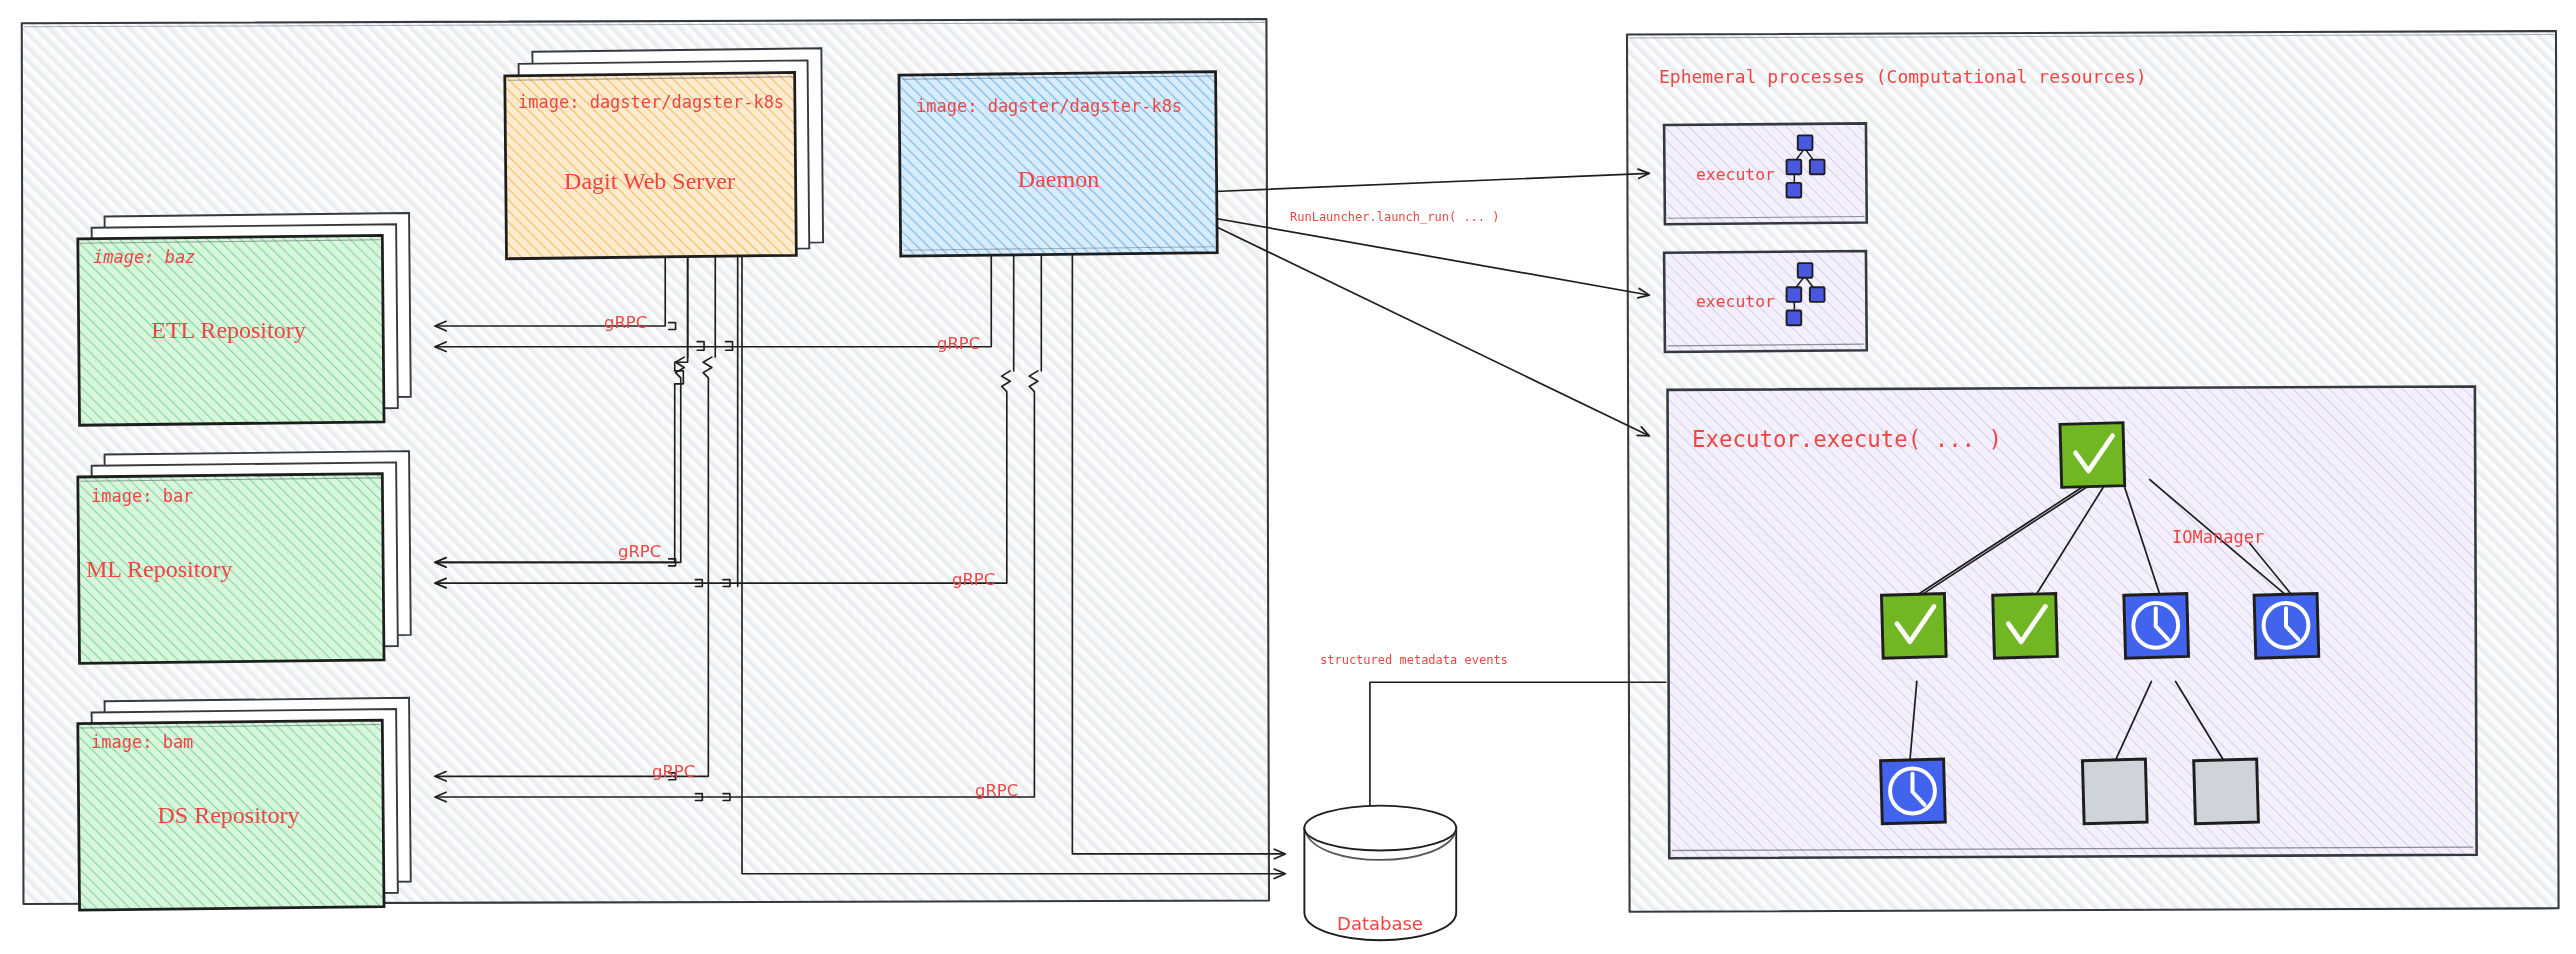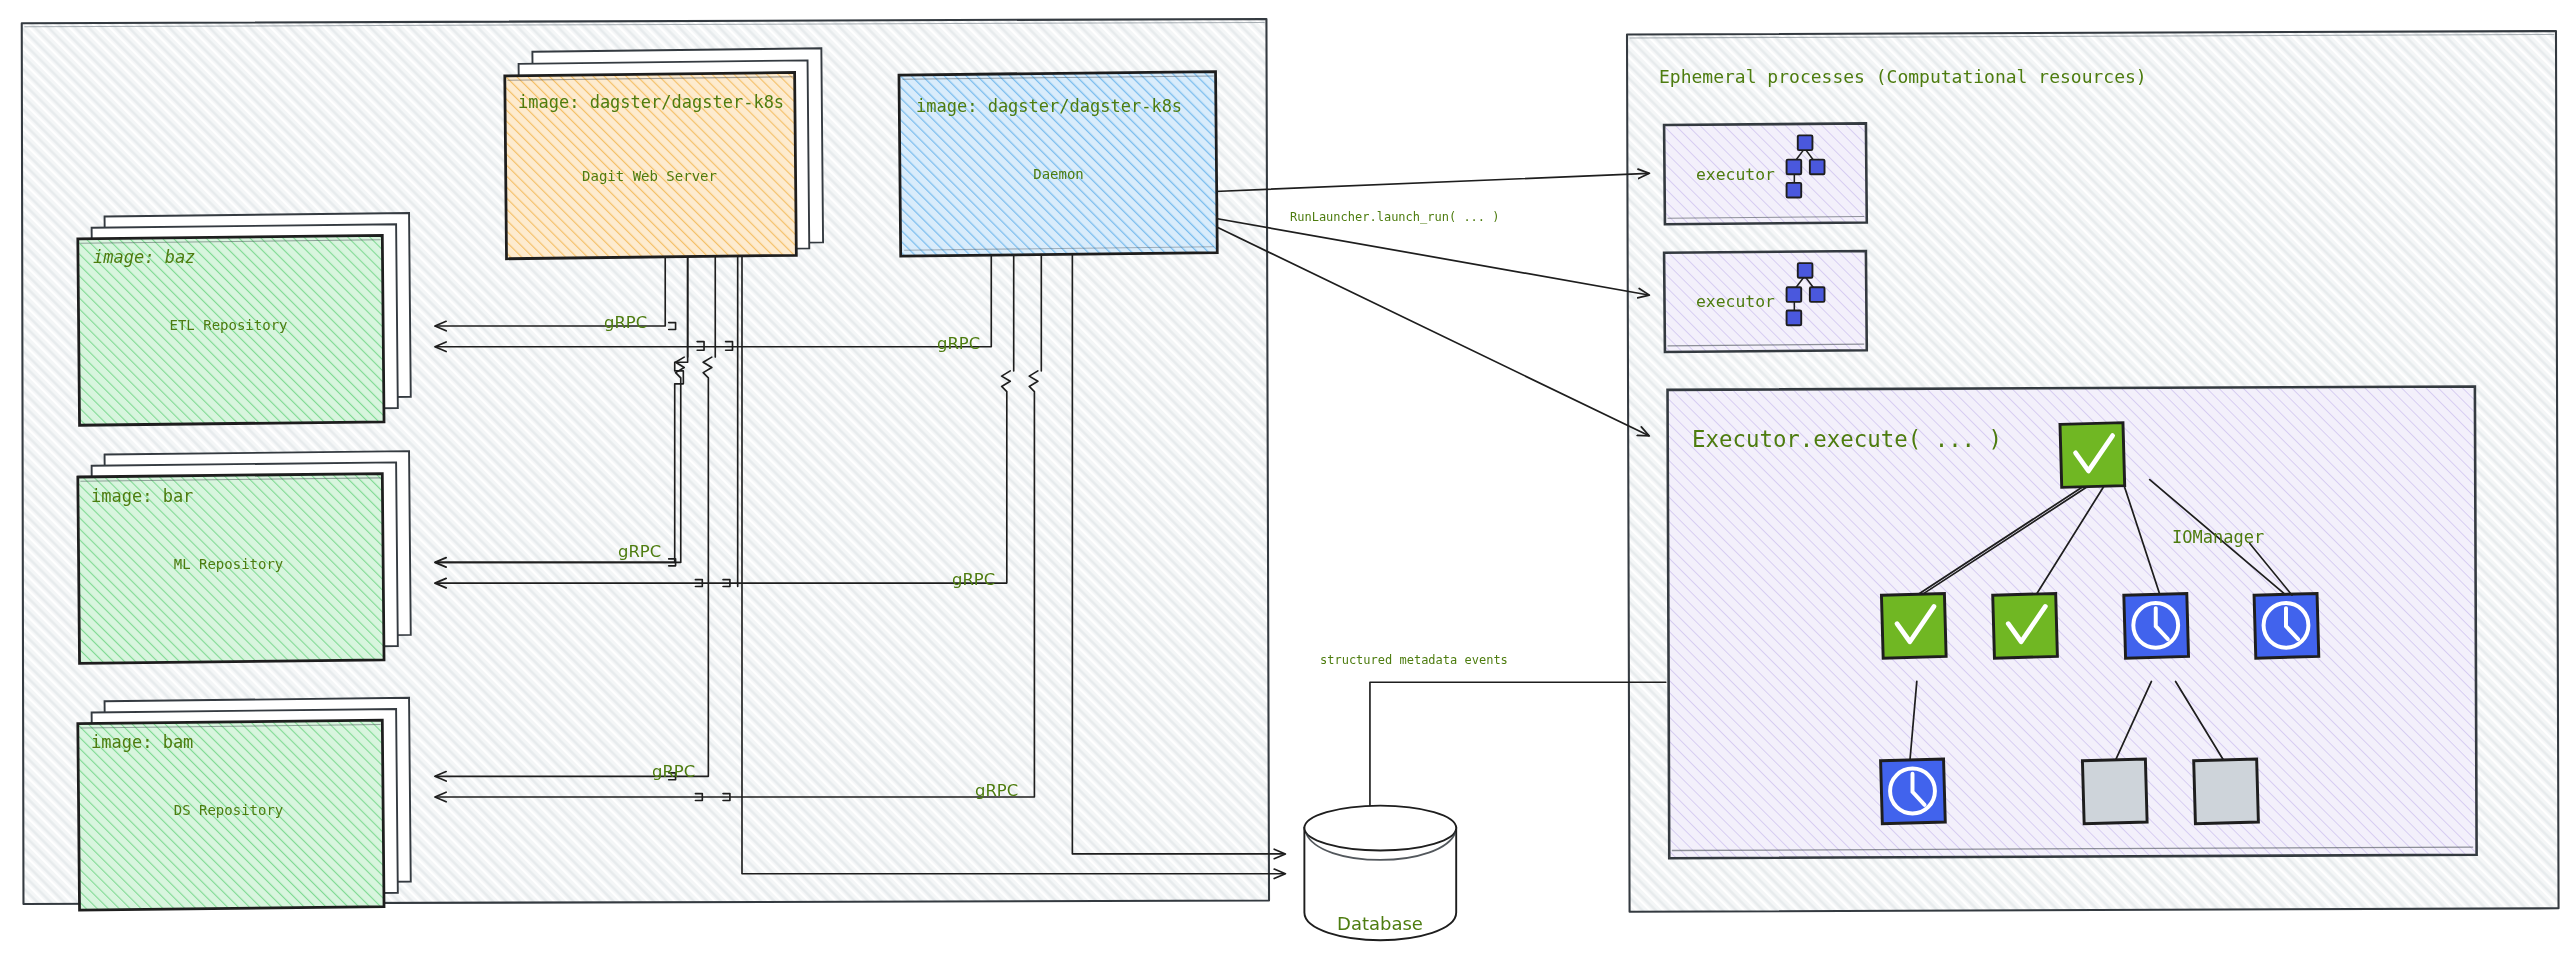--- a/index.html
+++ b/index.html
@@ -30,7 +30,7 @@
   .lbl {
     position: absolute;
     font-family: "DejaVu Sans Mono", monospace;
-    color: #4d7c0f;
+    color: #ef4444;
     white-space: pre;
     line-height: 1.15;
     letter-spacing: 0px;

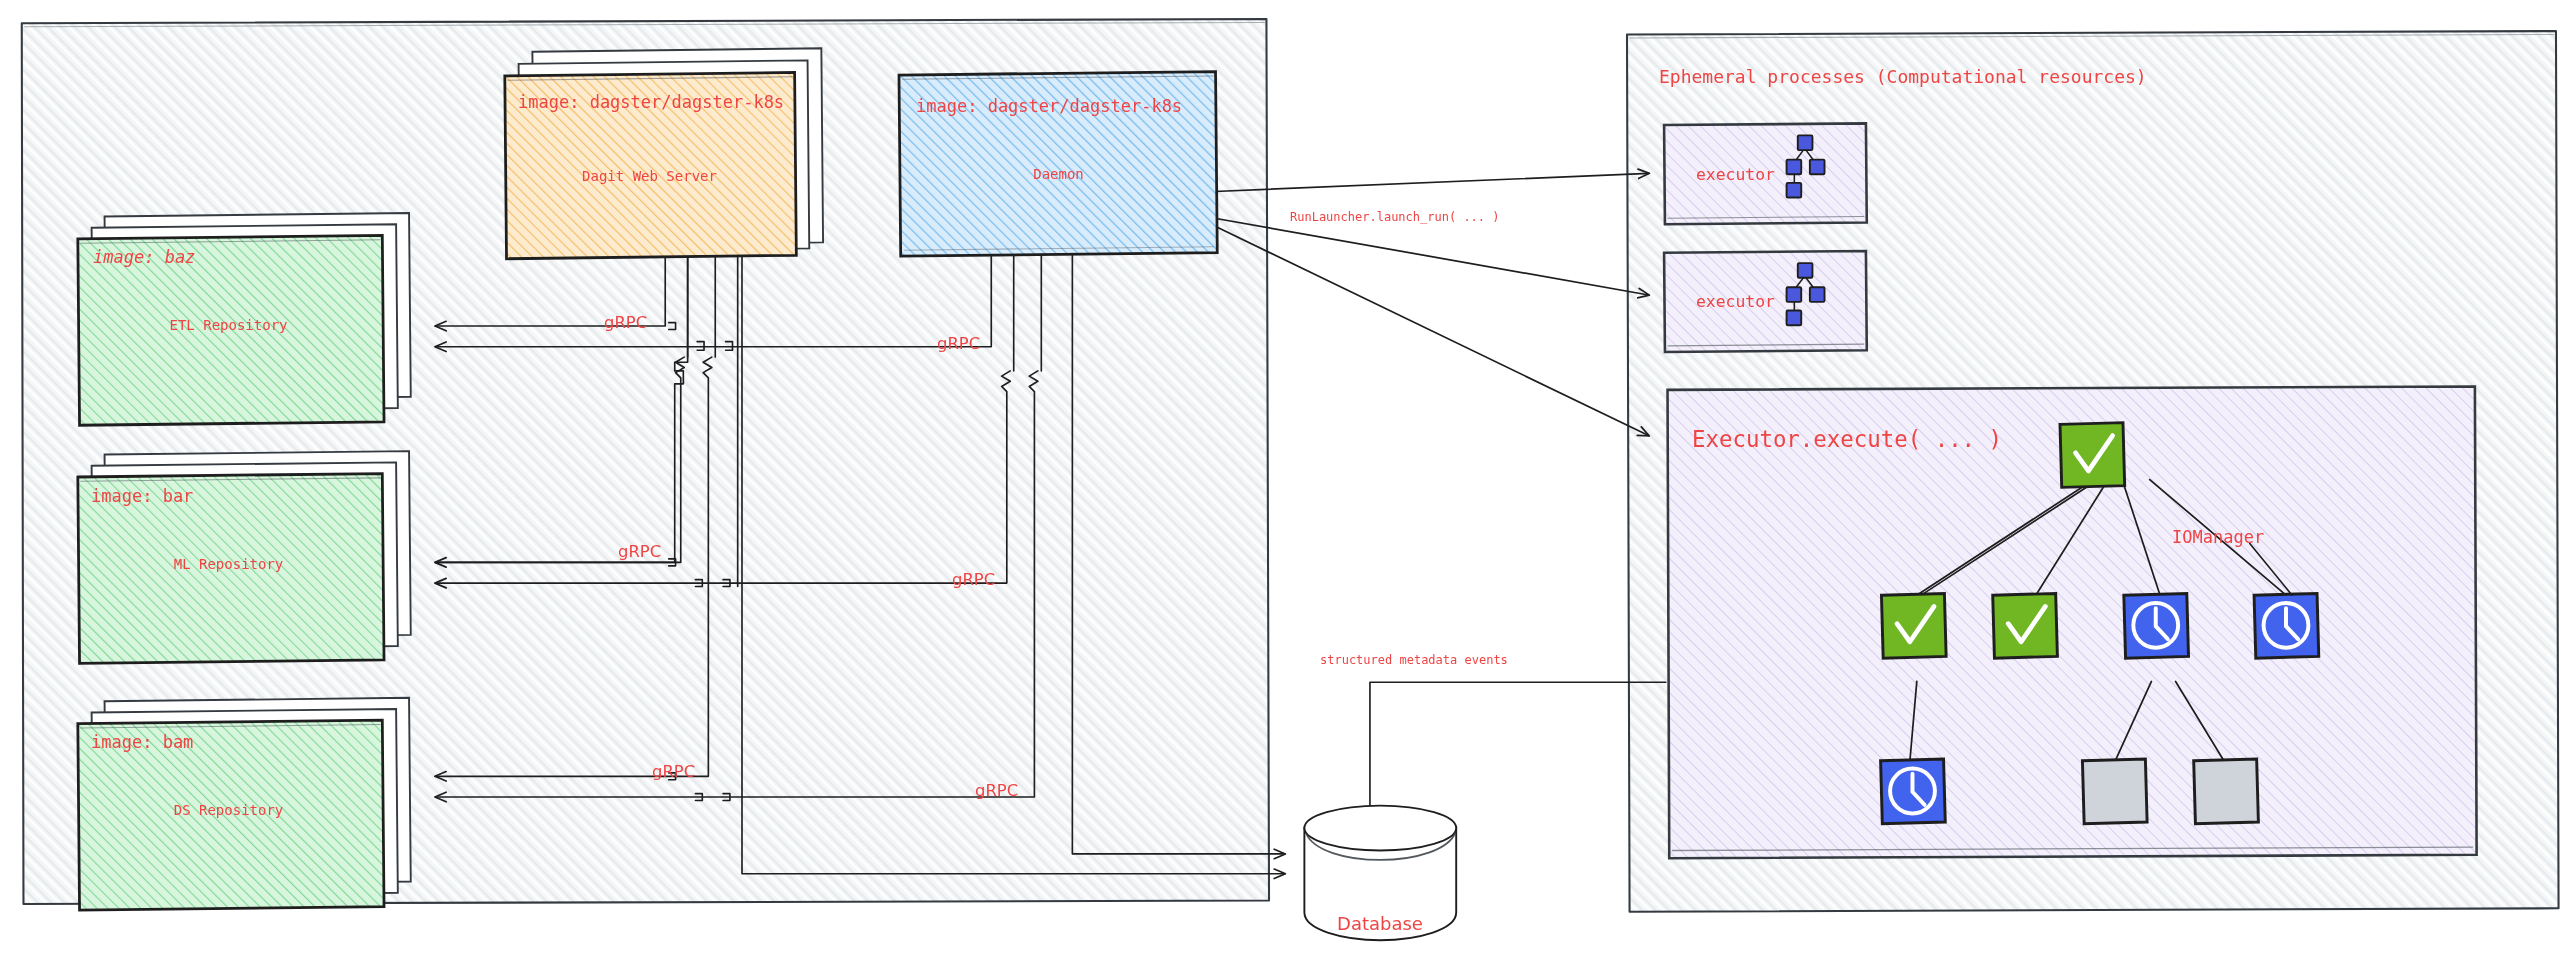--- a/index.html
+++ b/index.html
@@ -42,7 +42,8 @@
     font-size: 17px;
   }
   .box-name {
-    font-size: 14px;
+    font-size: 24px;
+    font-family: Liberation Serif, serif;
   }
   .exec-name {
     font-size: 16.4px;

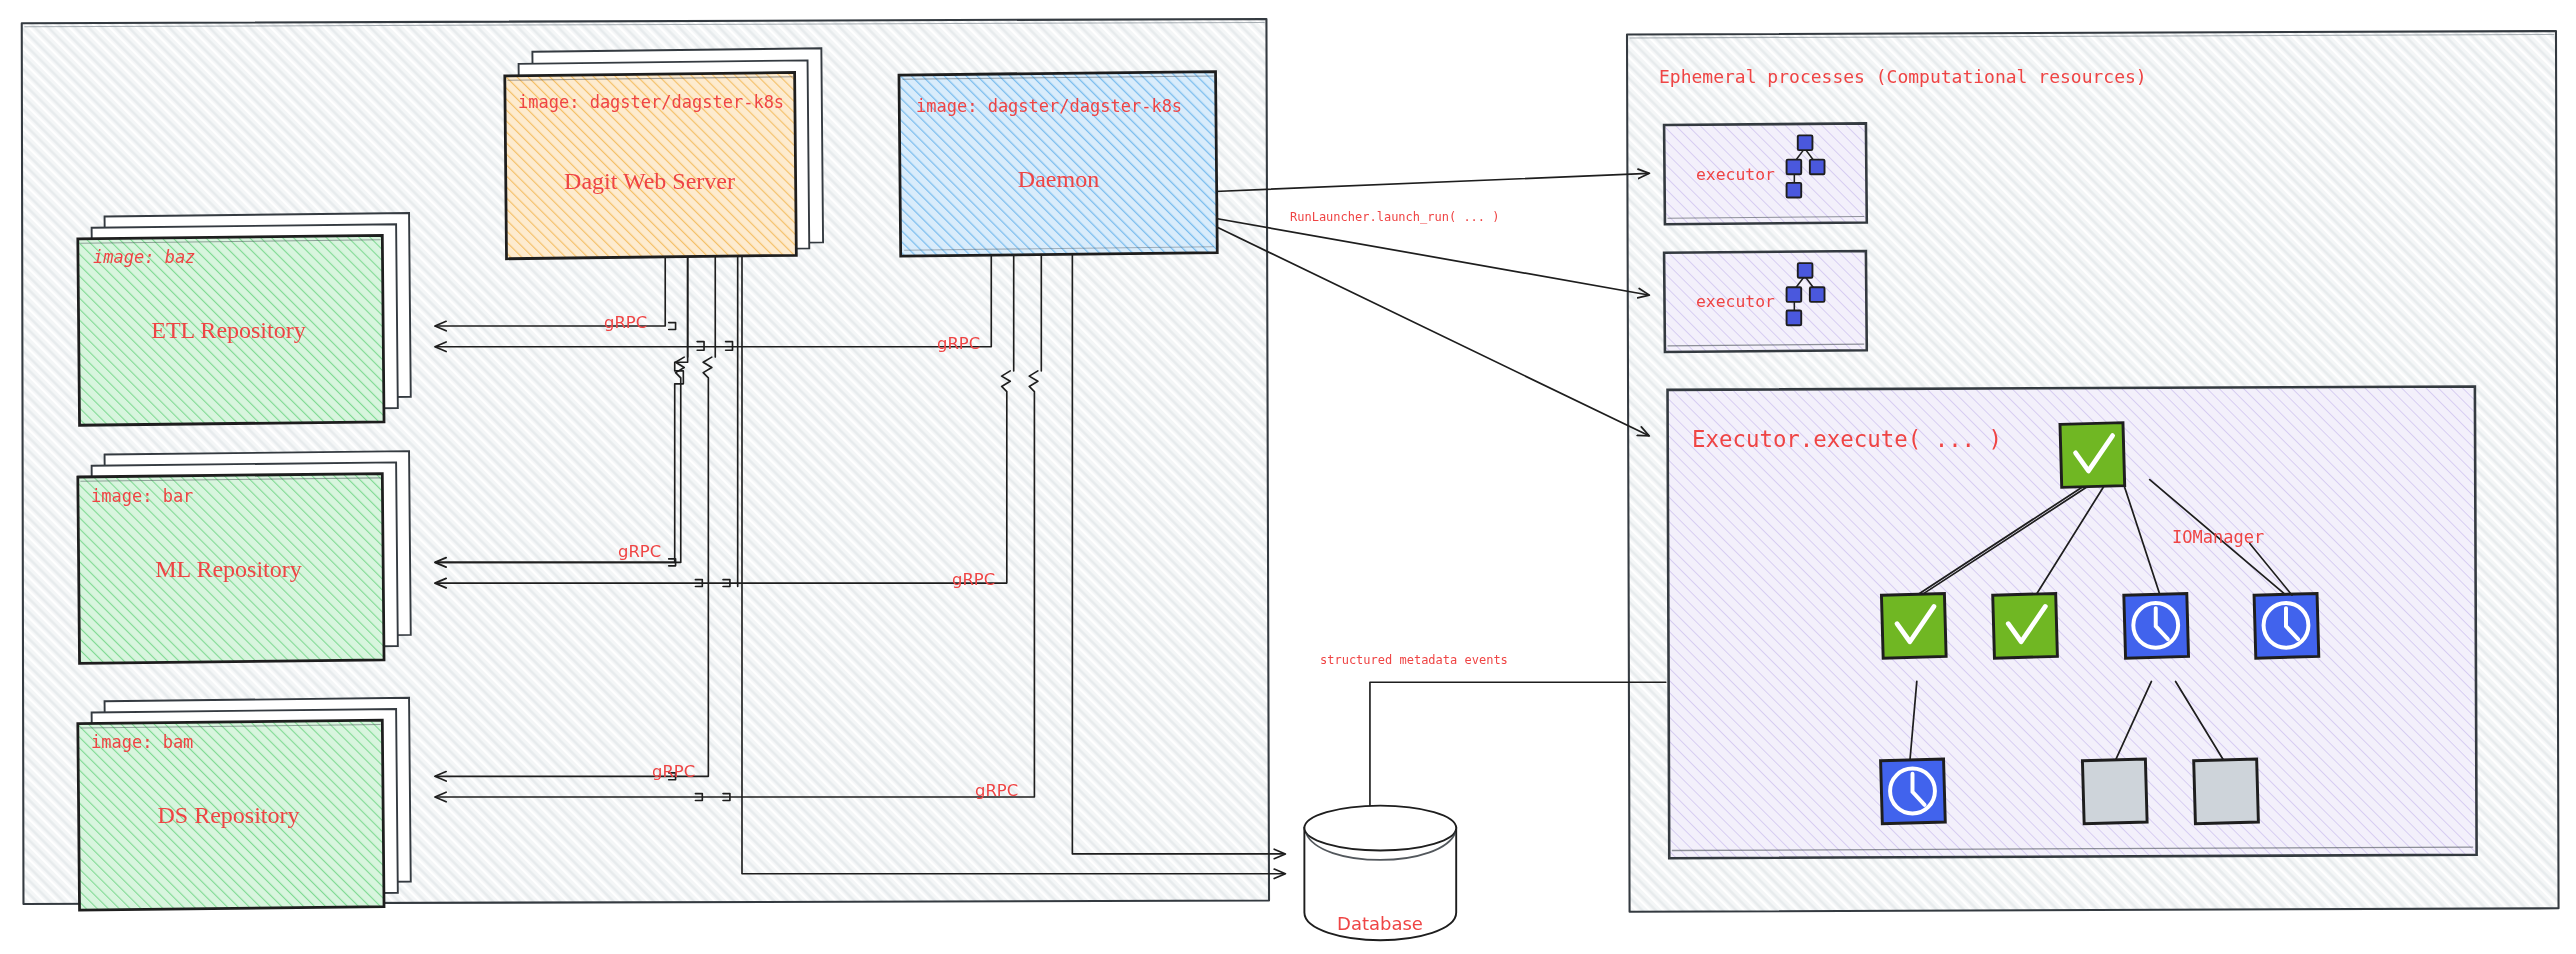--- a/index.html
+++ b/index.html
@@ -300,7 +300,7 @@
   <div class="lbl box-name" style="left:86px; top:317px; width:285px; text-align:center;">ETL Repository</div>
 
   <div class="lbl box-image" style="left:91px; top:487px;text-align:right;">image: bar</div>
-  <div class="lbl box-name" style="left:86px; top:556px; width:285px; text-align:center;">ML Repository</div>
+  <div class="lbl box-name" style="left:86px; top:556px; width:285px; text-align:left;">ML Repository</div>
 
   <div class="lbl box-image" style="left:91px; top:733px;">image: bam</div>
   <div class="lbl box-name" style="left:86px; top:802px; width:285px; text-align:center;">DS Repository</div>

